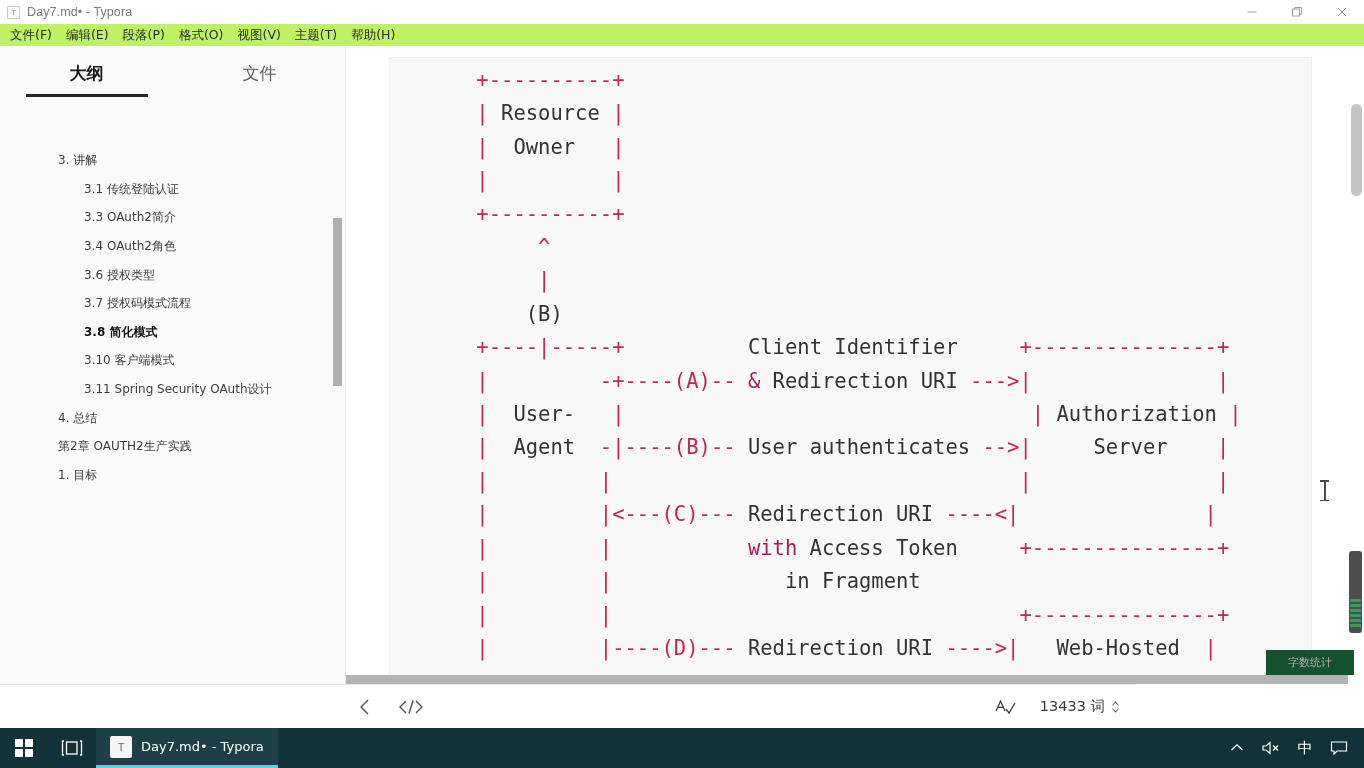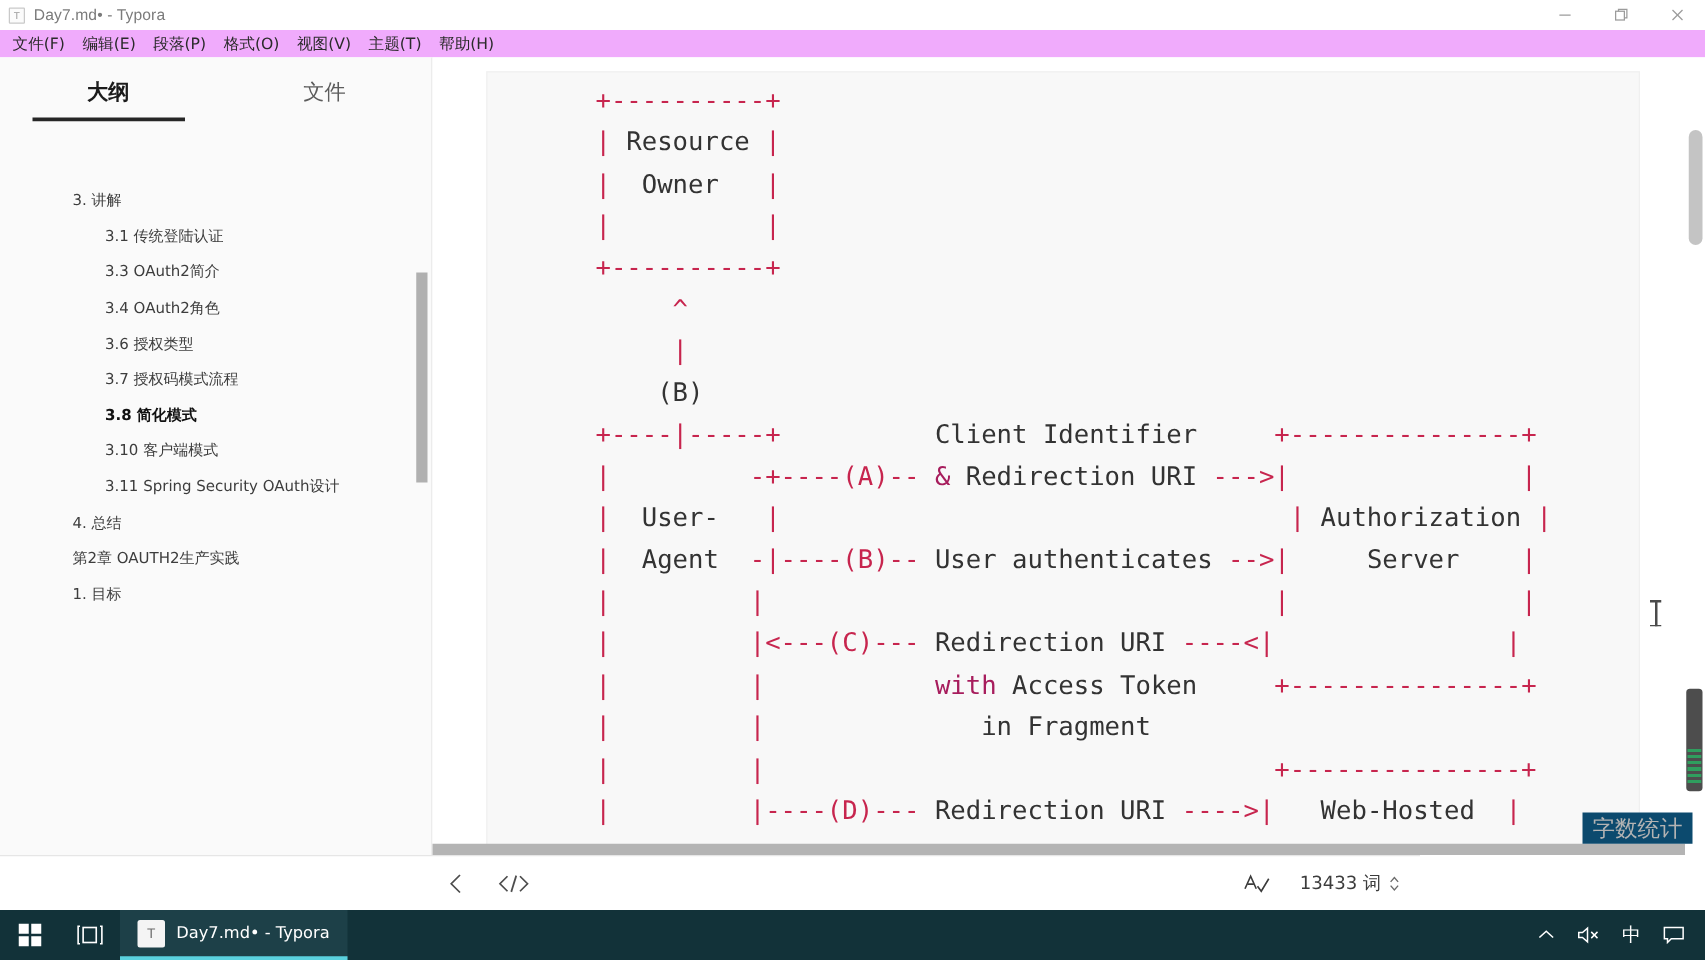--- a/index.html
+++ b/index.html
@@ -36,7 +36,7 @@
   
   .menubar {
     position: absolute; left: 0; top: 24px; width: 1364px; height: 22px;
-    background: #f0abfc; display: flex; align-items: flex-end; padding-left: 3px;
+    background: #bef264; display: flex; align-items: flex-end; padding-left: 3px;
   }
   .menu-item {
     font-size: 12.5px; color: #2b2b2b; padding: 2px 7px; white-space: nowrap;

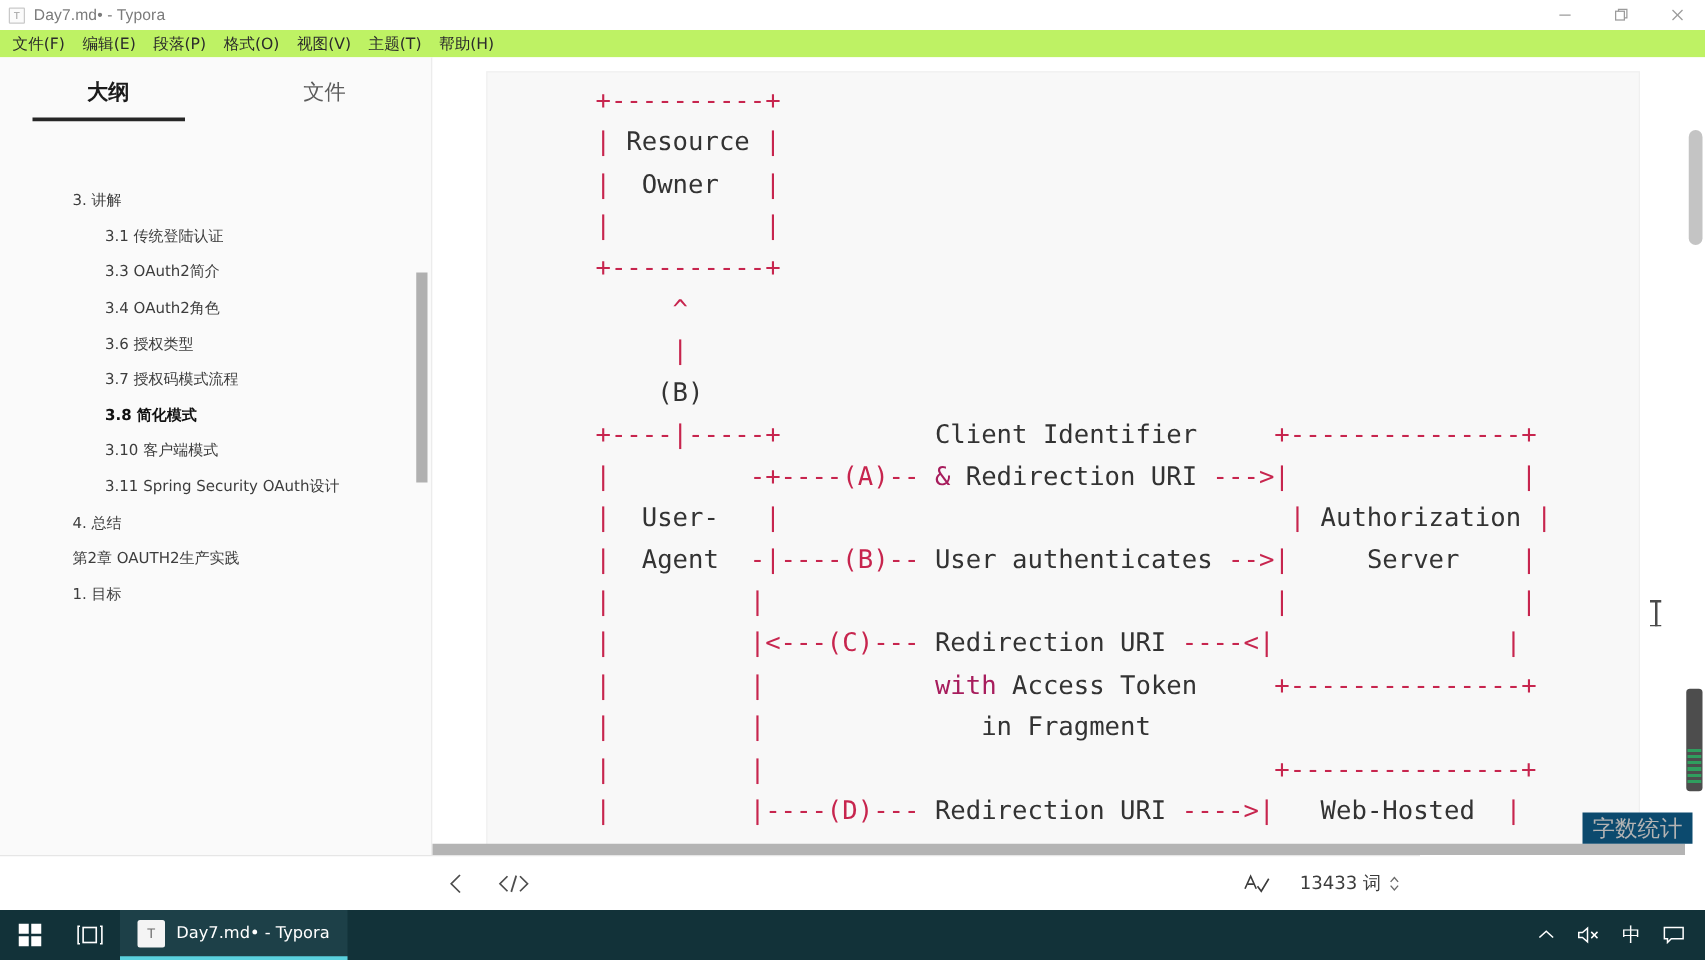--- a/index.html
+++ b/index.html
@@ -147,7 +147,7 @@
   
   .tooltip {
     position: absolute; left: 1266px; top: 650px; width: 88px; height: 25px;
-    background: #0c4a6e; color: #b3b3b3; font-size: 18px;
+    background: #14532d; color: #b3b3b3; font-size: 11px;
     display: flex; align-items: center; justify-content: center;
     font-family: "DejaVu Sans", "Liberation Sans", sans-serif;
     z-index: 6;

